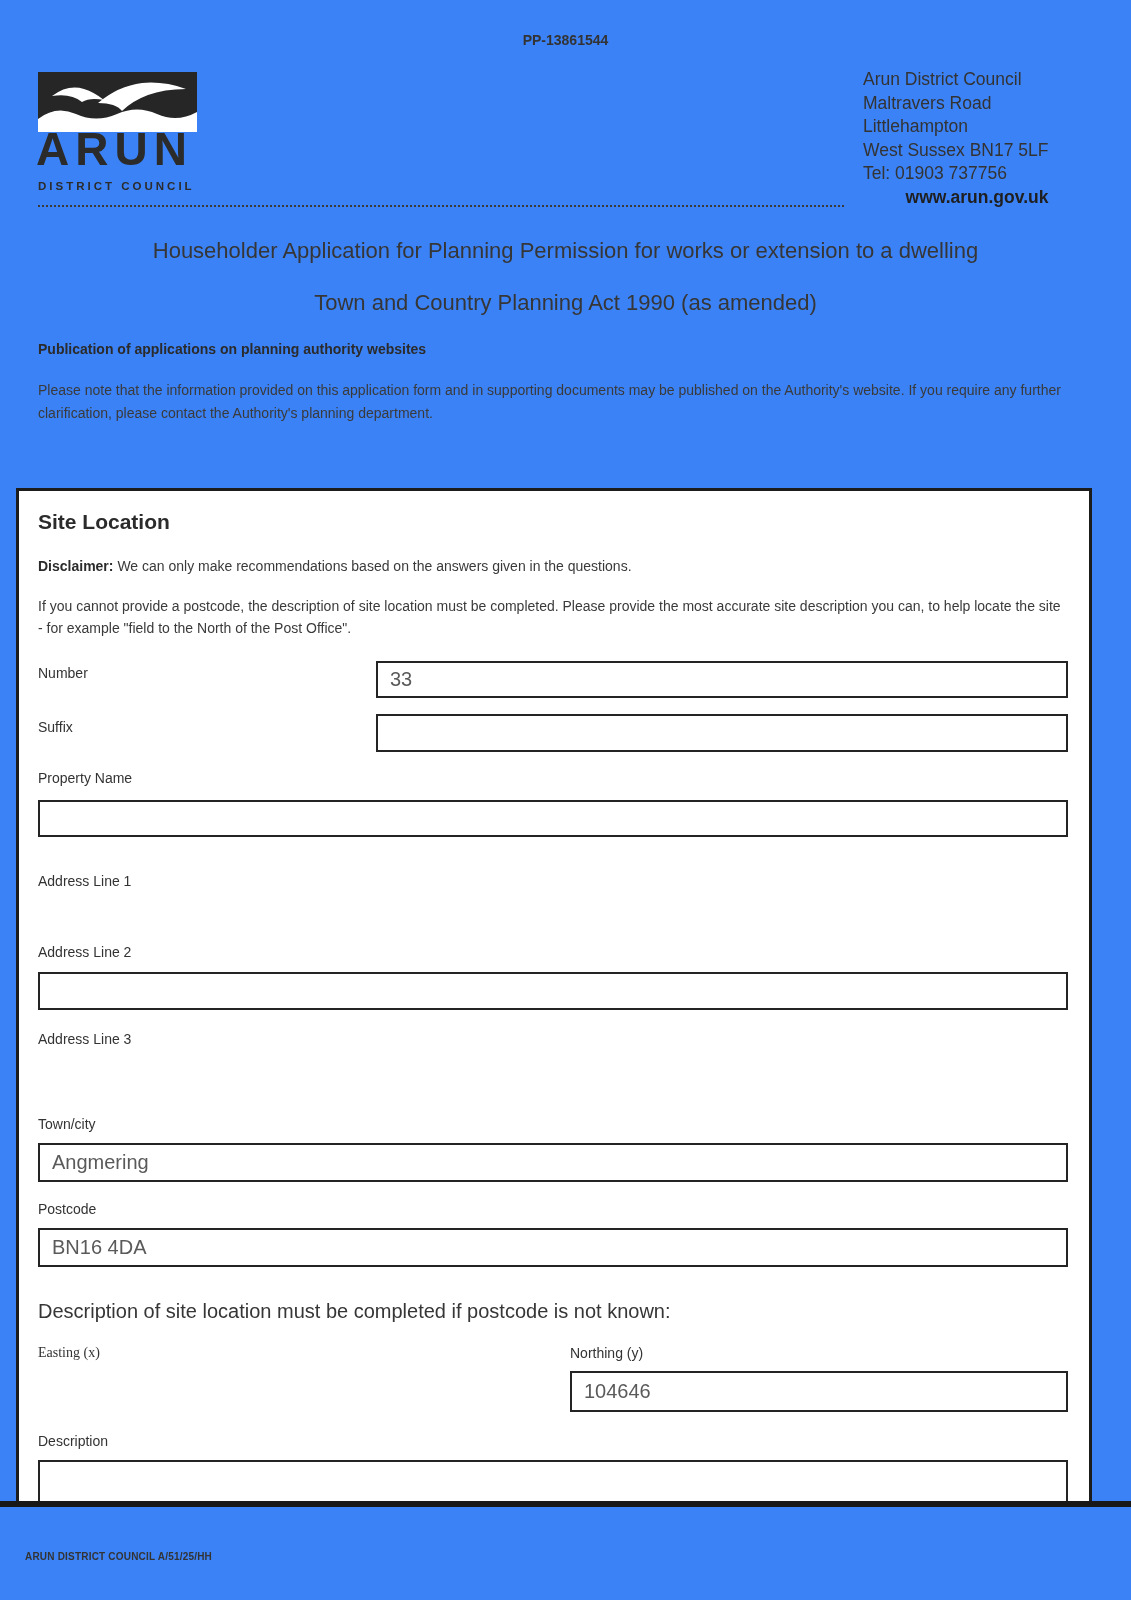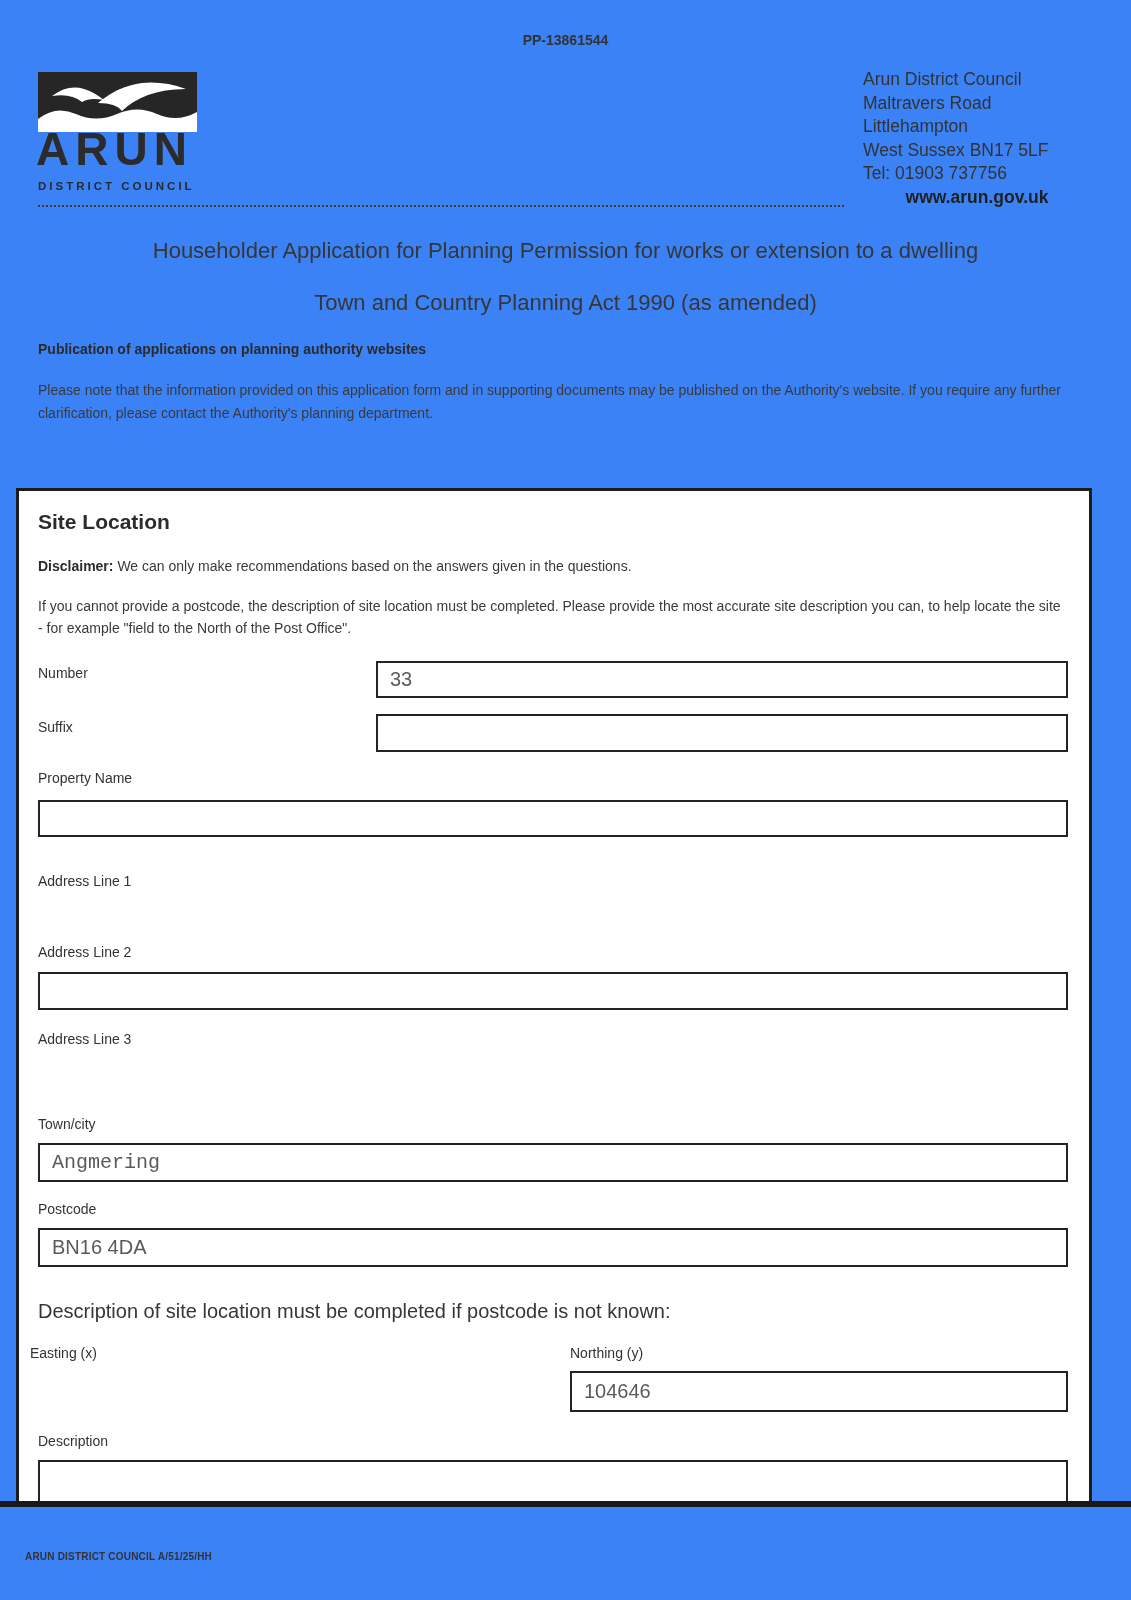--- a/index.html
+++ b/index.html
@@ -97,7 +97,7 @@
   <div class="abs f-label" style="top:1031px;left:38px;">Address Line 3</div>
 
   <div class="abs f-label" style="top:1116px;left:38px;">Town/city</div>
-  <input class="box" style="top: 1143px; left: 38px; width: 1030px; height: 39px; font-family: Liberation Mono, monospace;" type="text" value="Angmering">
+  <input class="box" style="top: 1143px; left: 38px; width: 1030px; height: 39px;" type="text" value="Angmering">
 
   <div class="abs f-label" style="top:1201px;left:38px;">Postcode</div>
   <input class="box" style="top: 1228px; left: 38px; width: 1030px; height: 39px;" type="text" value="BN16 4DA">

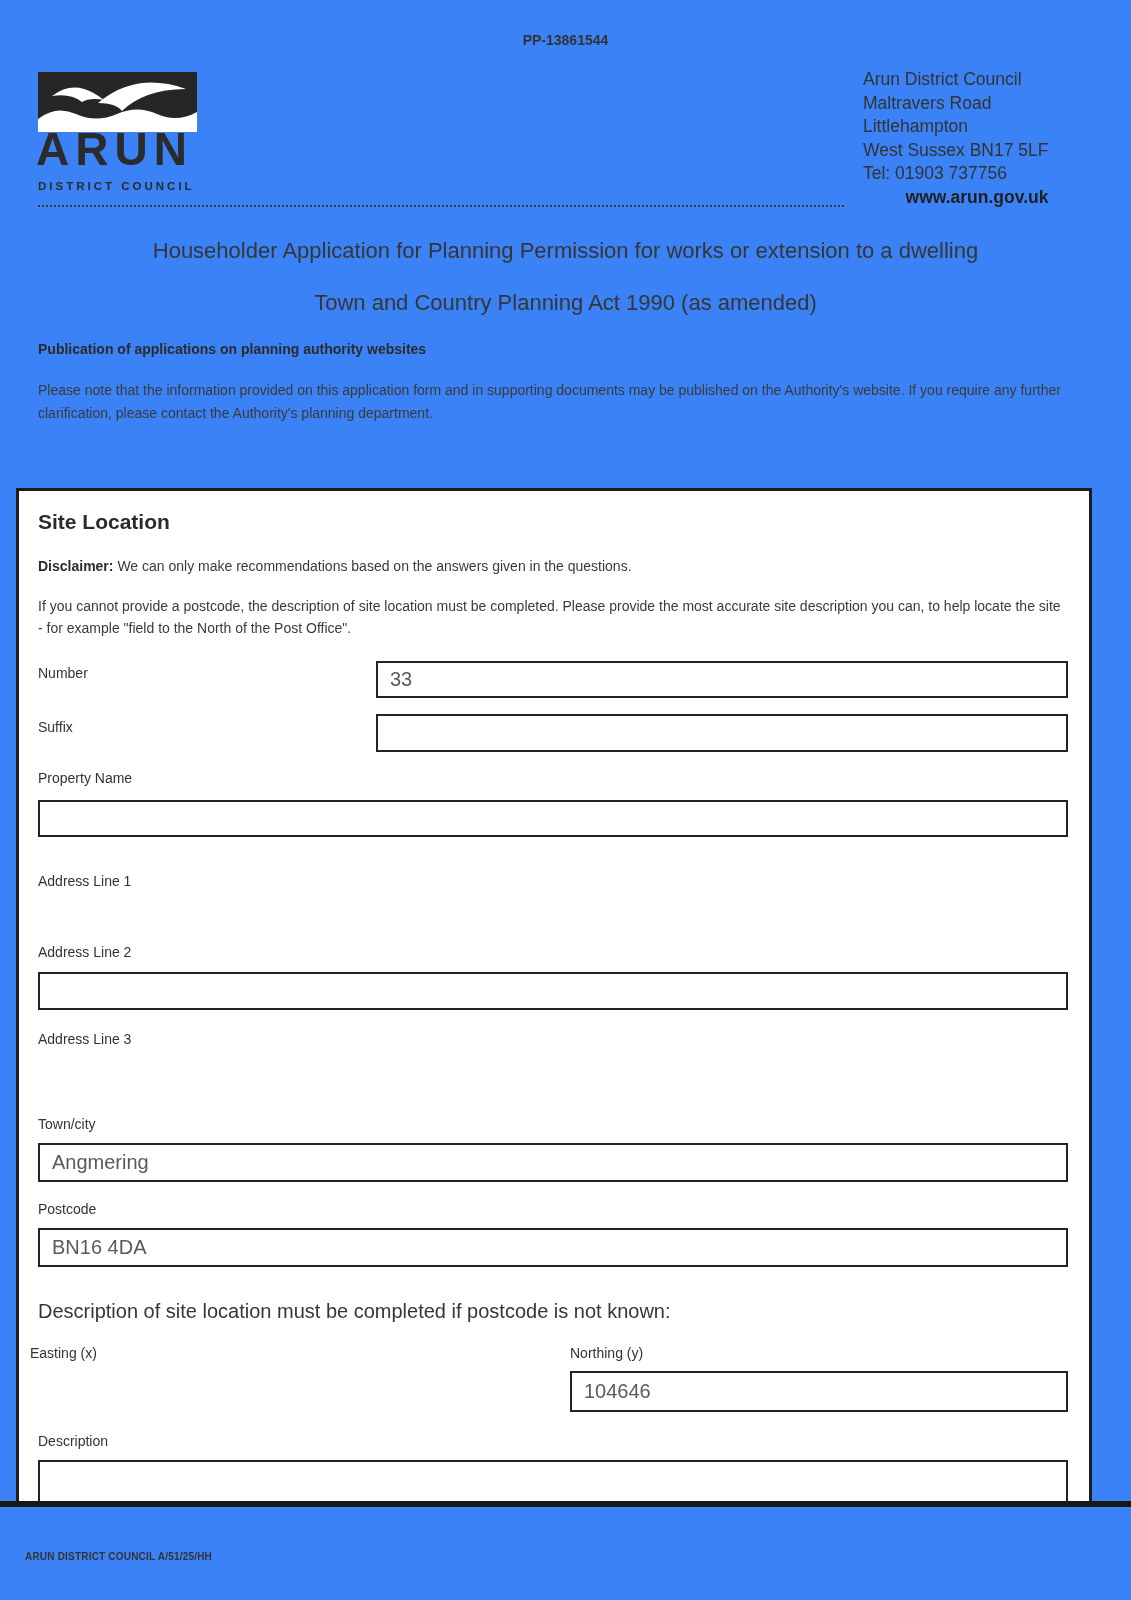--- a/index.html
+++ b/index.html
@@ -104,7 +104,7 @@
 
   <div class="abs desc-heading">Description of site location must be completed if postcode is not known:</div>
 
-  <div class="abs f-label" style="top:1345px;left:30px;">Easting (x)</div>
+  <div class="abs f-label" style="top:1345px;left:38px;font-family:Liberation Serif, serif;">Easting (x)</div>
   <div class="abs f-label" style="top:1345px;left:570px;">Northing (y)</div>
   <input class="box" style="top: 1371px; left: 570px; width: 498px; height: 41px;" type="text" value="104646">
 

